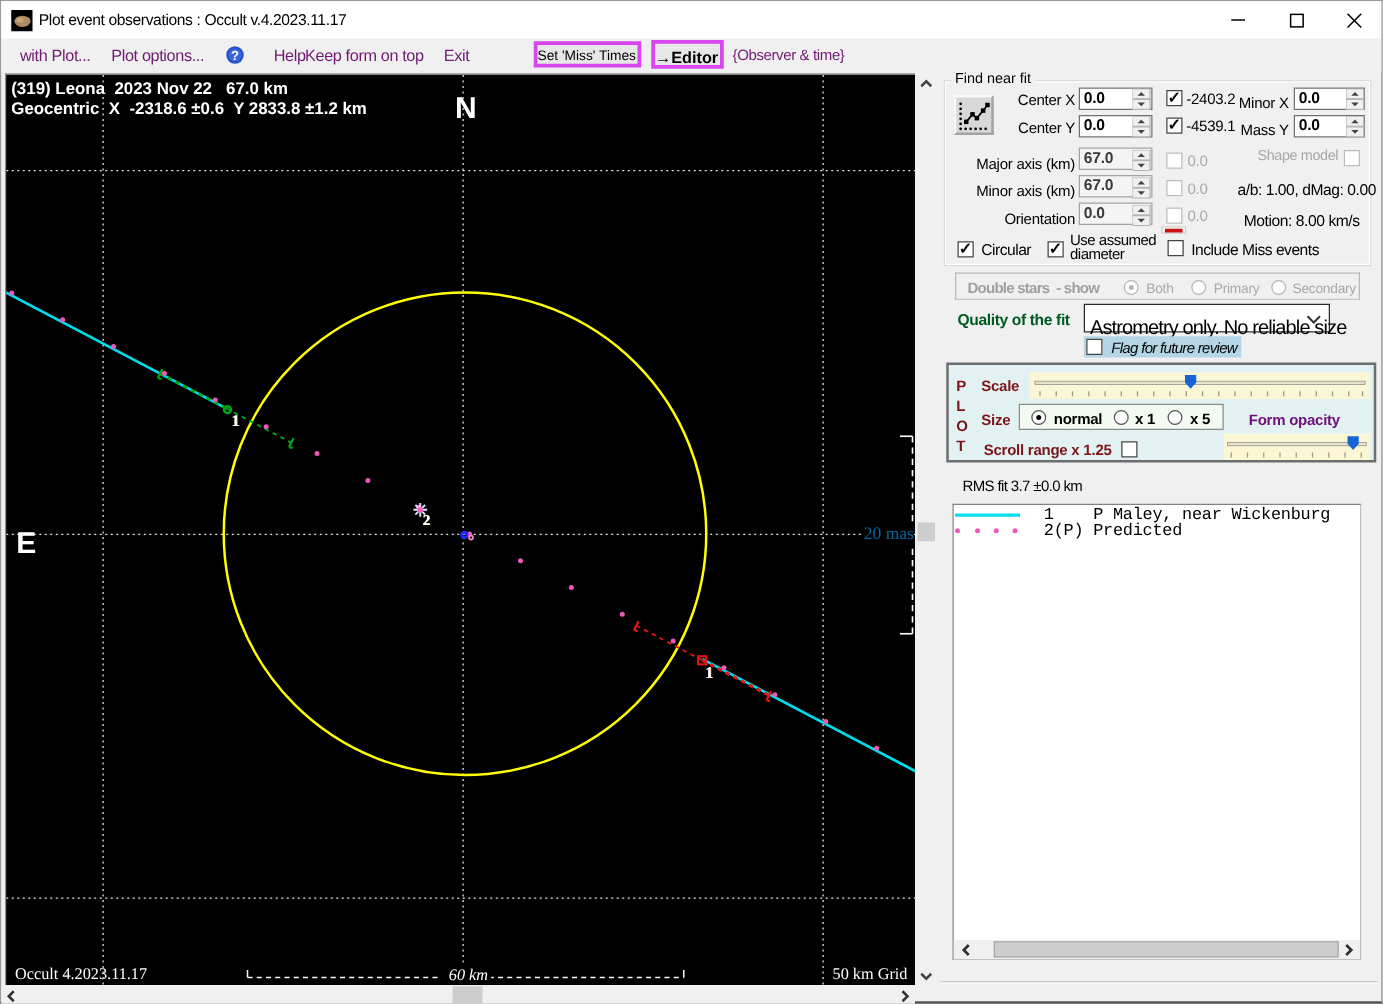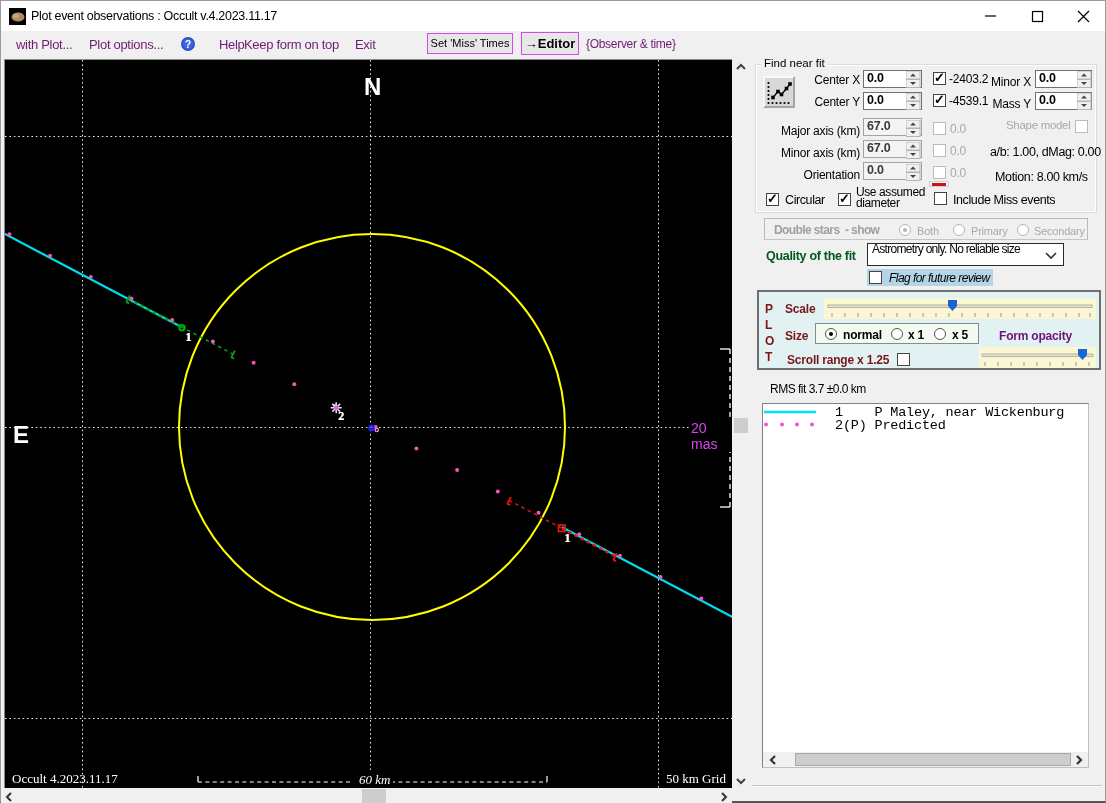--- a/index.html
+++ b/index.html
@@ -16,8 +16,8 @@
 
 #menubar { position:absolute; left:1px; top:31px; width:1104px; height:27px; background:#f0f0f0; }
 .mitem { position:absolute; top:6px; font-size:13px; letter-spacing:-0.3px; color:#701a75; white-space:pre; }
-.btn { position:absolute; background:#e7e7e7; border:1px solid #d946ef; font-size:11px;
-  text-align:center; color:#000; }
+.btn { position:absolute; background:#e7e7e7; border:3px solid #d946ef; font-size:11px;
+  color:#000; }
 
 #plot { position:absolute; left:4px; top:59px; width:728px; height:729px; background:#000;
   border-left:1px solid #888; border-top:1px solid #888; }

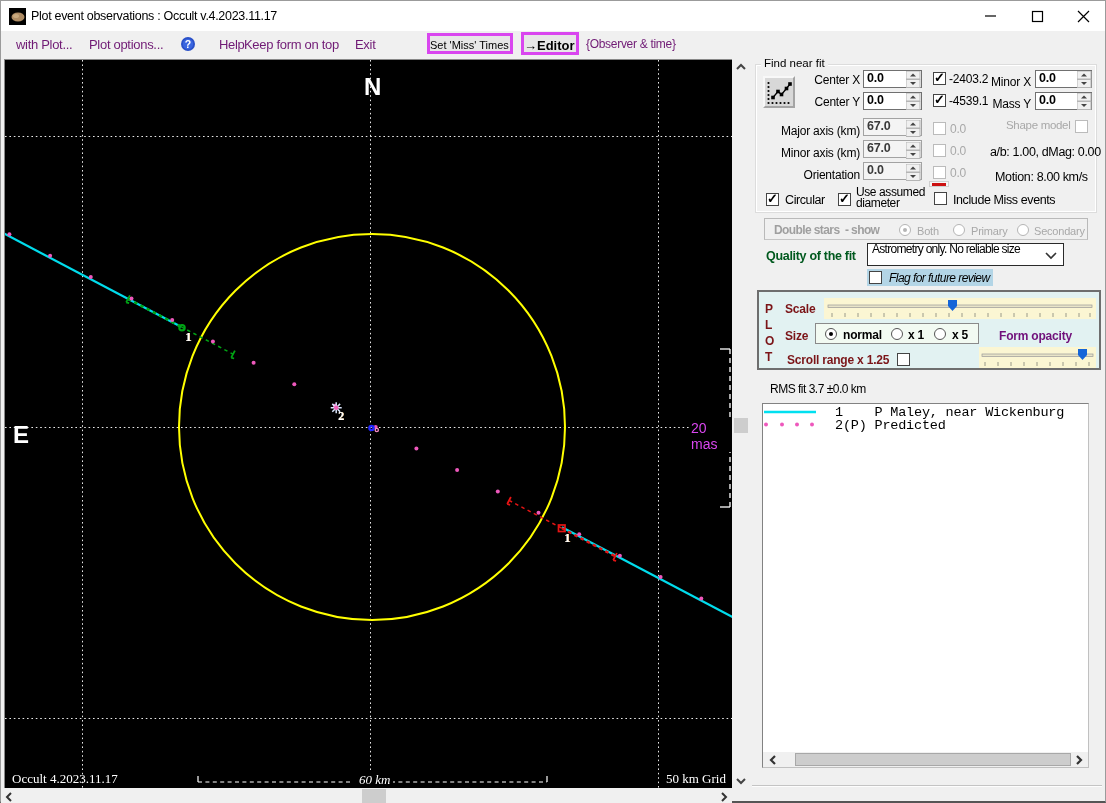--- a/index.html
+++ b/index.html
@@ -159,6 +159,8 @@
   </g>
 </svg>
 
+<div class="abs" style="left:4px; top:3px; color:#fff; font-weight:bold; font-size:13.5px; white-space:pre; line-height:16px;">(319) Leona  2023 Nov 22   67.0 km
+Geocentric  X  -2318.6 ±0.6  Y 2833.8 ±1.2 km</div>
 <div class="abs" style="left:359px; top:13px; color:#fff; font-weight:bold; font-size:24px;">N</div>
 <div class="abs" style="left:8px; top:361px; color:#fff; font-weight:bold; font-size:24px;">E</div>
 <div class="abs" style="left:686px; top:360px; color:#d946ef; font-family:Liberation Sans, sans-serif; font-size:14px; background:#000;">20 mas</div>

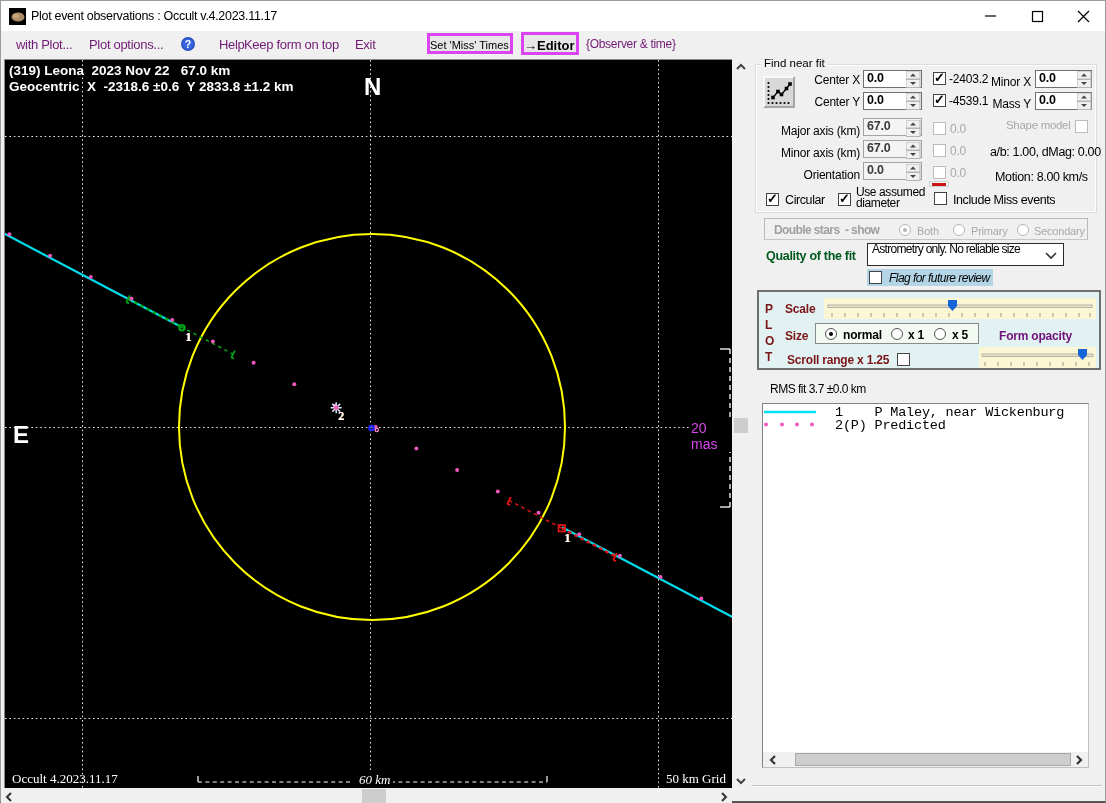--- a/index.html
+++ b/index.html
@@ -316,7 +316,7 @@
 
 <div class="lbl" style="left:766px; top:249px; font-weight:bold; color:#00591e; letter-spacing:-0.3px; font-size:12.5px;">Quality of the fit</div>
 <div class="abs" style="left:867px; top:243px; width:197px; height:23px; background:#fff; border:1px solid #2a2a2a;"></div>
-<div class="lbl" style="left:872px; top:242px; font-size:12px; letter-spacing:-0.7px;">Astrometry only. No reliable size</div>
+<div class="lbl" style="left:872px; top:254px; font-size:16px; letter-spacing:-0.7px;">Astrometry only. No reliable size</div>
 <svg class="abs" style="left:1044px; top:251px;" width="14" height="10">
     <path d="M2 2 L7 7 L12 2" stroke="#333" stroke-width="1.6" fill="none"></path>
   </svg>

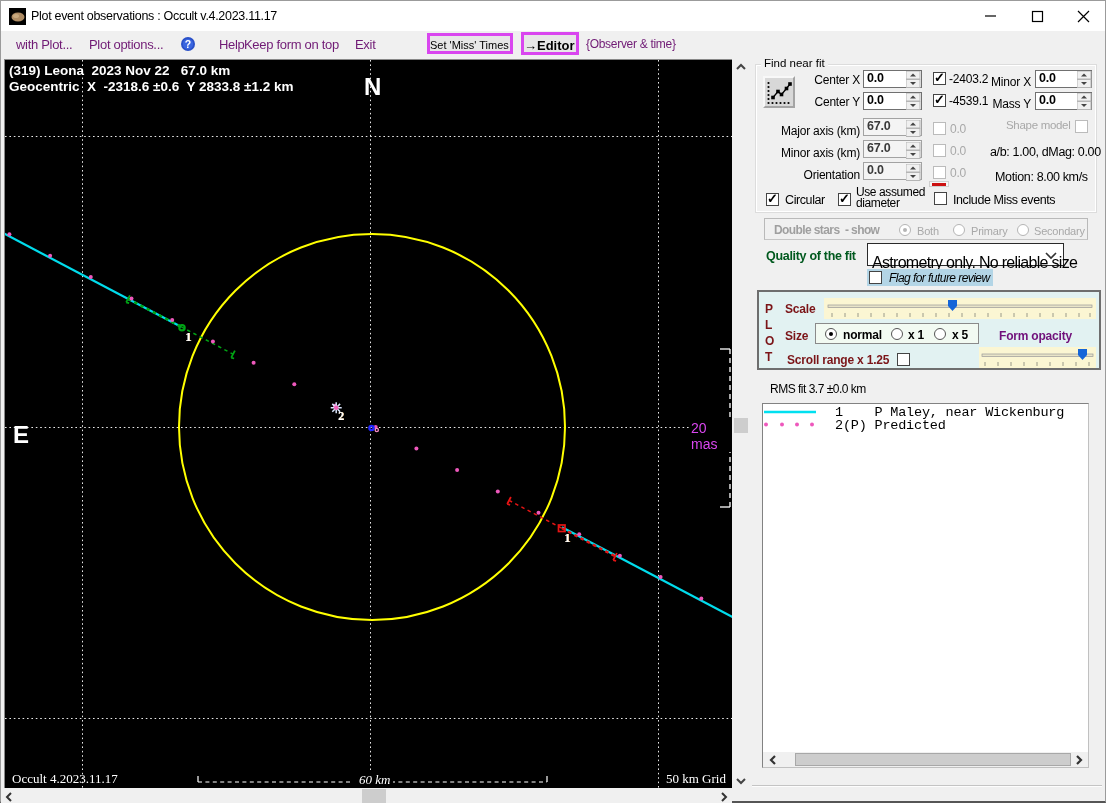--- a/index.html
+++ b/index.html
@@ -163,7 +163,7 @@
 Geocentric  X  -2318.6 ±0.6  Y 2833.8 ±1.2 km</div>
 <div class="abs" style="left:359px; top:13px; color:#fff; font-weight:bold; font-size:24px;">N</div>
 <div class="abs" style="left:8px; top:361px; color:#fff; font-weight:bold; font-size:24px;">E</div>
-<div class="abs" style="left:686px; top:360px; color:#d946ef; font-family:Liberation Sans, sans-serif; font-size:14px; background:#000;">20 mas</div>
+<div class="abs" style="left:686px; top:360px; color:#0369a1; font-family:Liberation Serif, serif; font-size:14px; background:#000;">20 mas</div>
 <div class="abs" style="left:180px; top:269px; color:#ffffff; font-family:'Liberation Serif',serif; font-size:13px; font-weight:bold; text-shadow:0.5px 0 0 #ffd898;">1</div>
 <div class="abs" style="left:559px; top:470px; color:#ffffff; font-family:'Liberation Serif',serif; font-size:13px; font-weight:bold; text-shadow:0.5px 0 0 #ffc070;">1</div>
 <div class="abs" style="left:333px; top:349px; color:#ffffff; font-family:'Liberation Serif',serif; font-size:12px; font-weight:bold; text-shadow:0.5px 0 0 #ffd898;">2</div>

